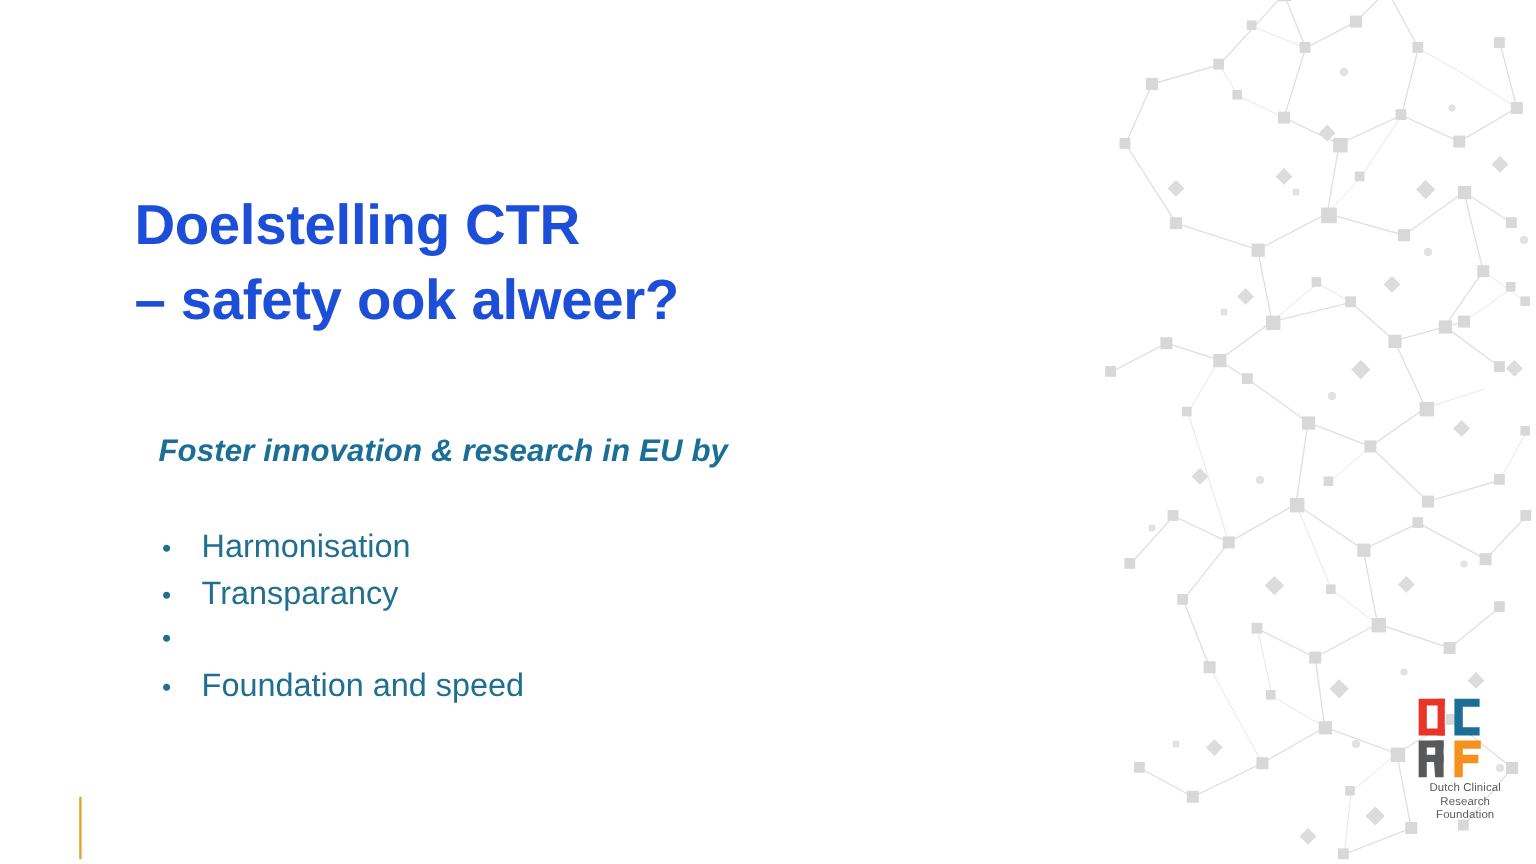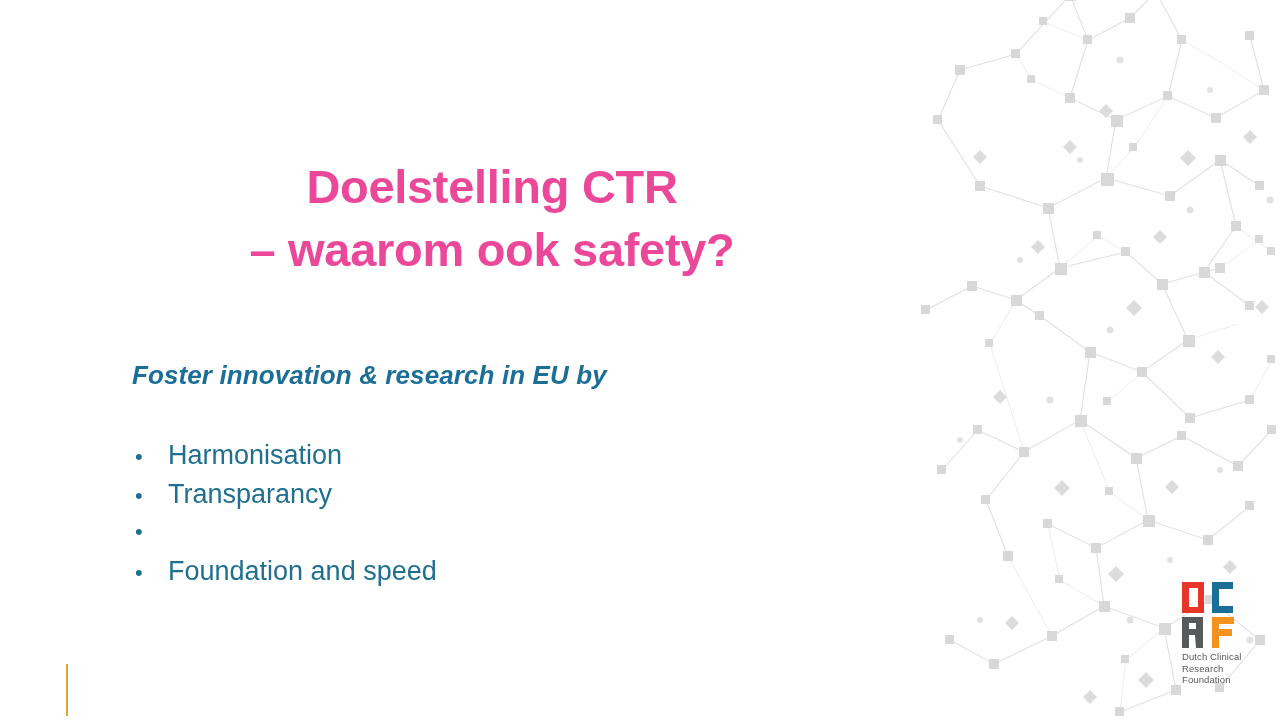--- a/index.html
+++ b/index.html
@@ -37,13 +37,12 @@
     width: 760px;
   }
   .title-line {
-    color: #ec4899;
+    color: #1d4ed8;
     font-size: 47px;
     font-weight: bold;
     line-height: 63px;
     letter-spacing: -0.3px;
     white-space: pre;
-    text-align: center;
   }
 
   

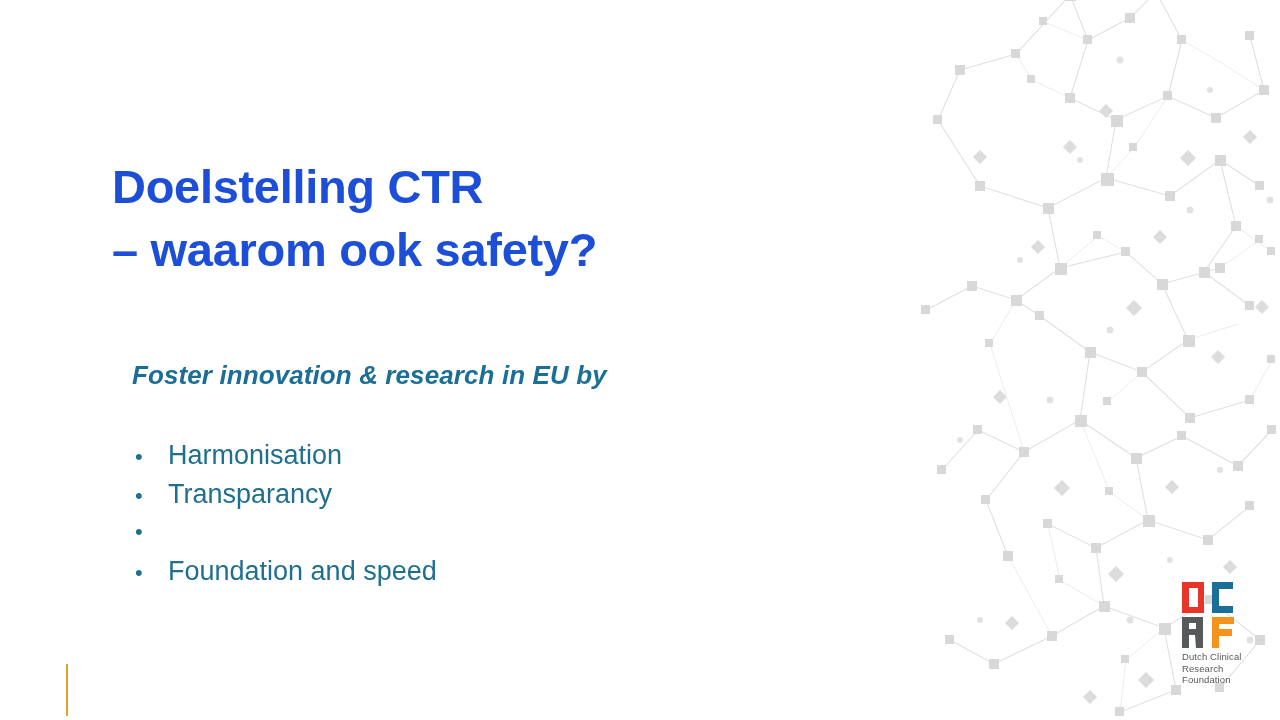--- a/index.html
+++ b/index.html
@@ -291,7 +291,7 @@
 
   <div class="title-block">
     <div class="title-line">Doelstelling CTR</div>
-    <div class="title-line">– waarom ook safety?</div>
+    <div class="title-line">– safety ook alweer?</div>
   </div>
 
   <div class="subtitle">Foster innovation &amp; research in EU by</div>

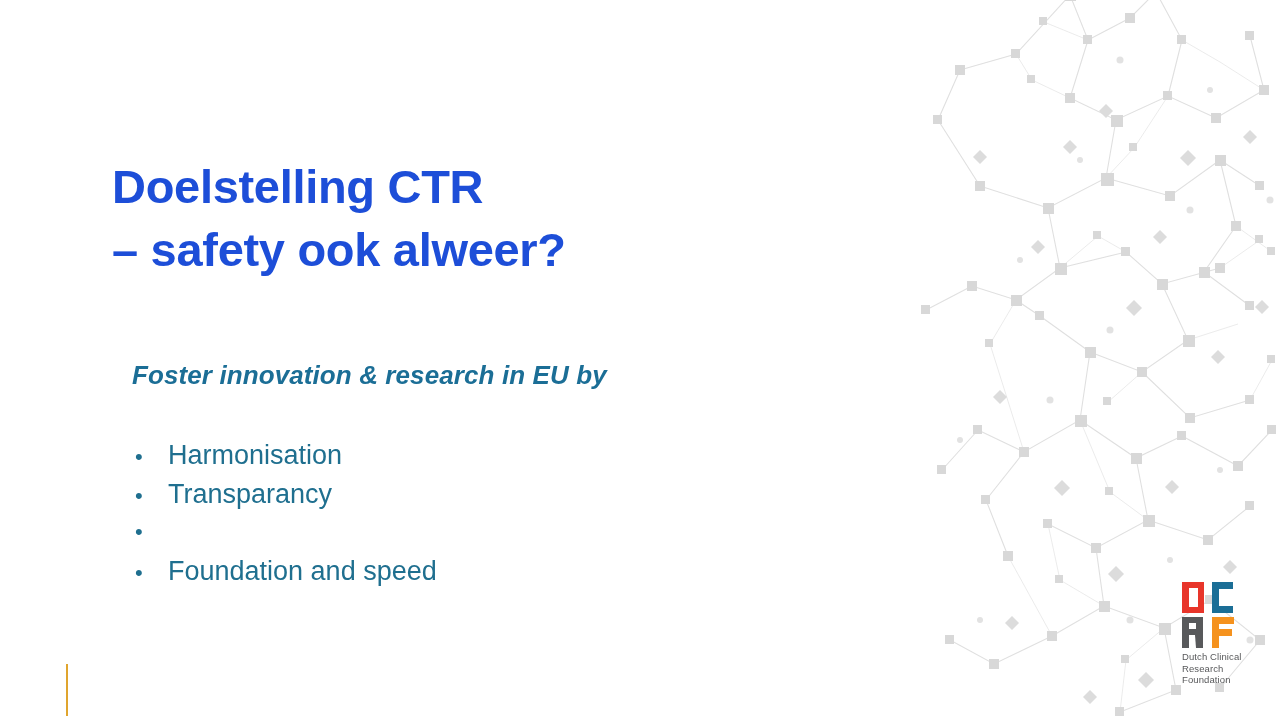--- a/index.html
+++ b/index.html
@@ -119,7 +119,7 @@
     line-height: 11.5px;
     letter-spacing: 0.1px;
   }
-  .logo-caption div { white-space: pre; }
+  .logo-caption div { white-space: pre; text-align: center; }
 </style>
 </head>
 <body>

